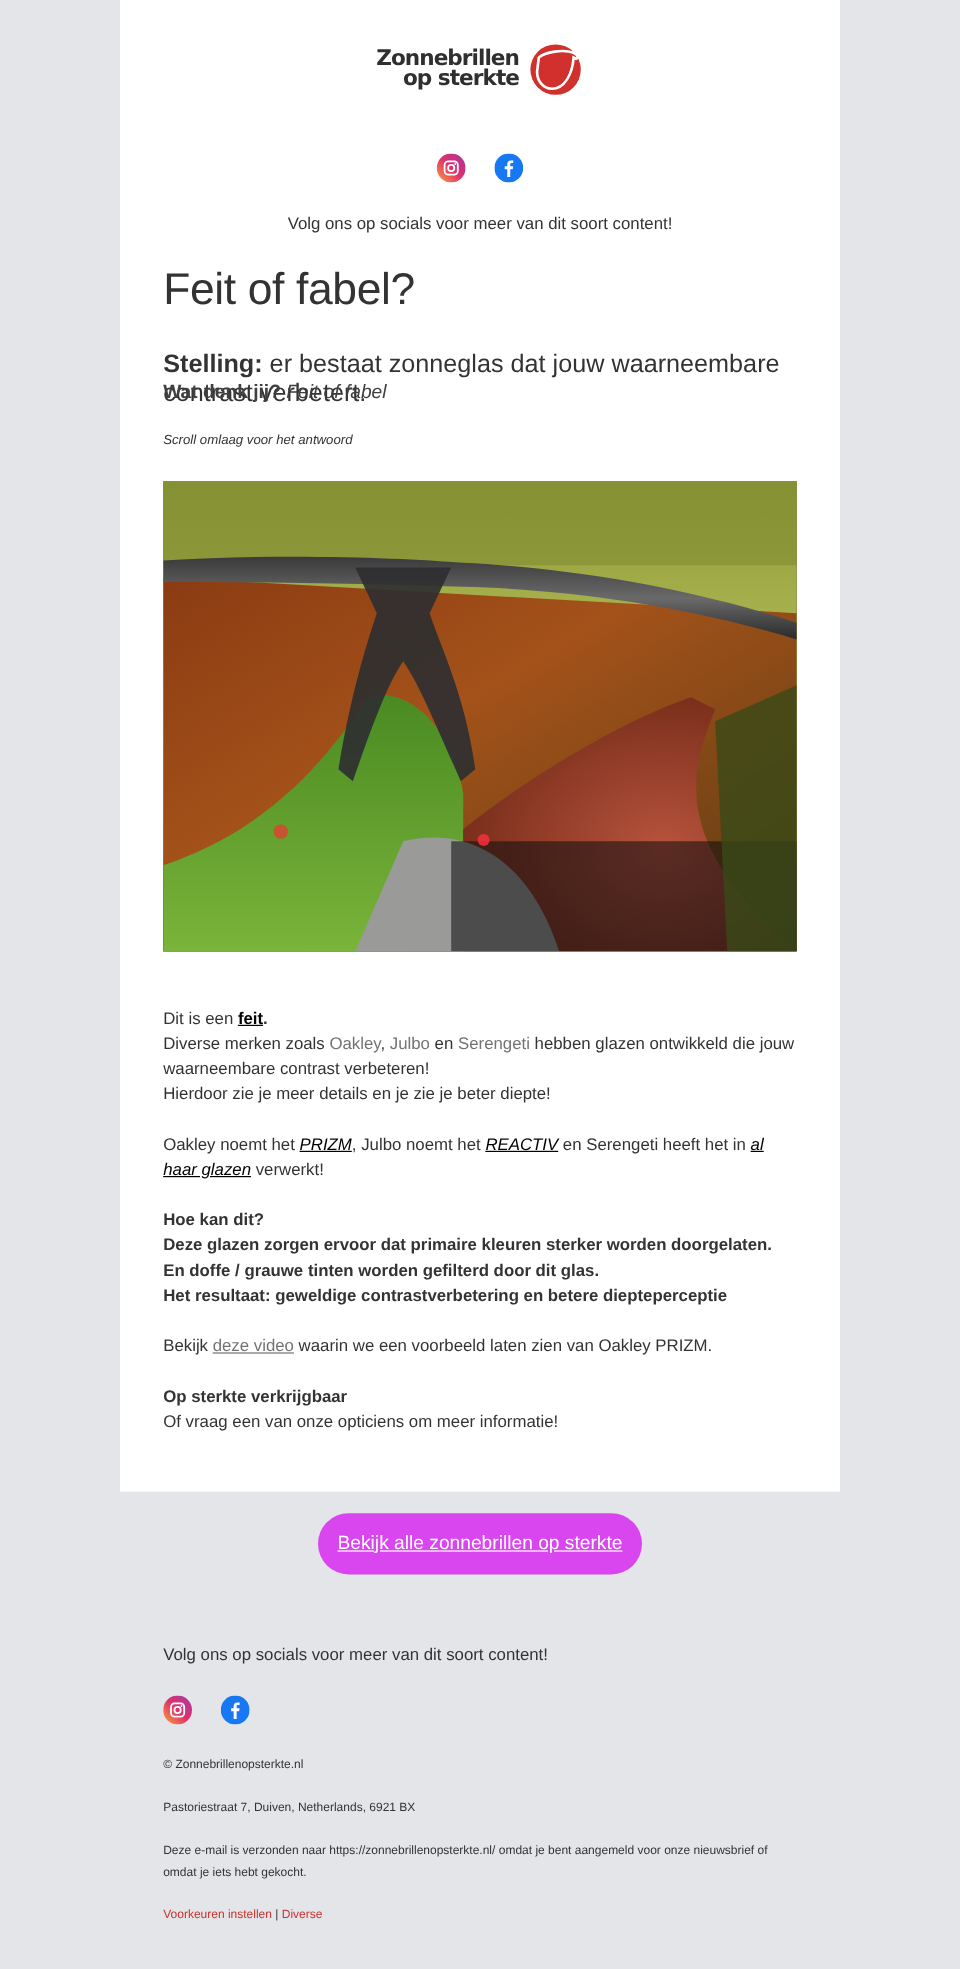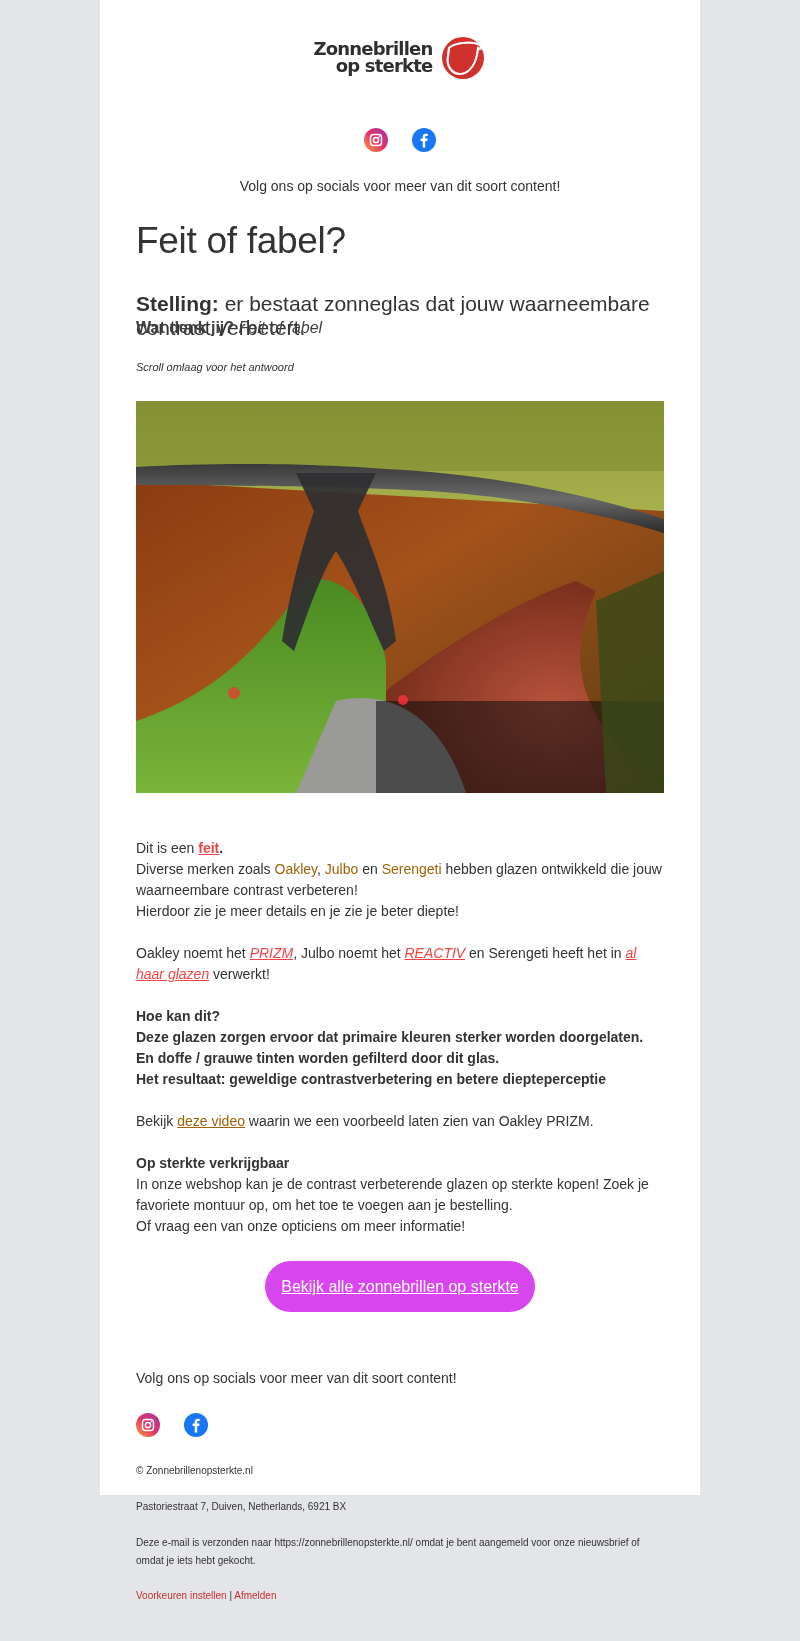--- a/index.html
+++ b/index.html
@@ -5,7 +5,7 @@
     * { box-sizing: border-box; margin: 0; padding: 0; }
     html, body { width: 800px; height: 1641px; }
     body { background: #e4e5e9; font-family: "Liberation Sans", sans-serif; color: #333333; }
-    .container { position: absolute; left: 100px; top: 0; width: 600px; height: 1495px; background: #ffffff; }
+    .container { position: absolute; left: 100px; top: 0; width: 600px; height: 1243px; background: #ffffff; }
 
     .logo-wrap { position: absolute; top: 34px; left: 0; width: 600px; display: flex; justify-content: center; align-items: center; }
     .logo { display: flex; align-items: center; gap: 8px; }

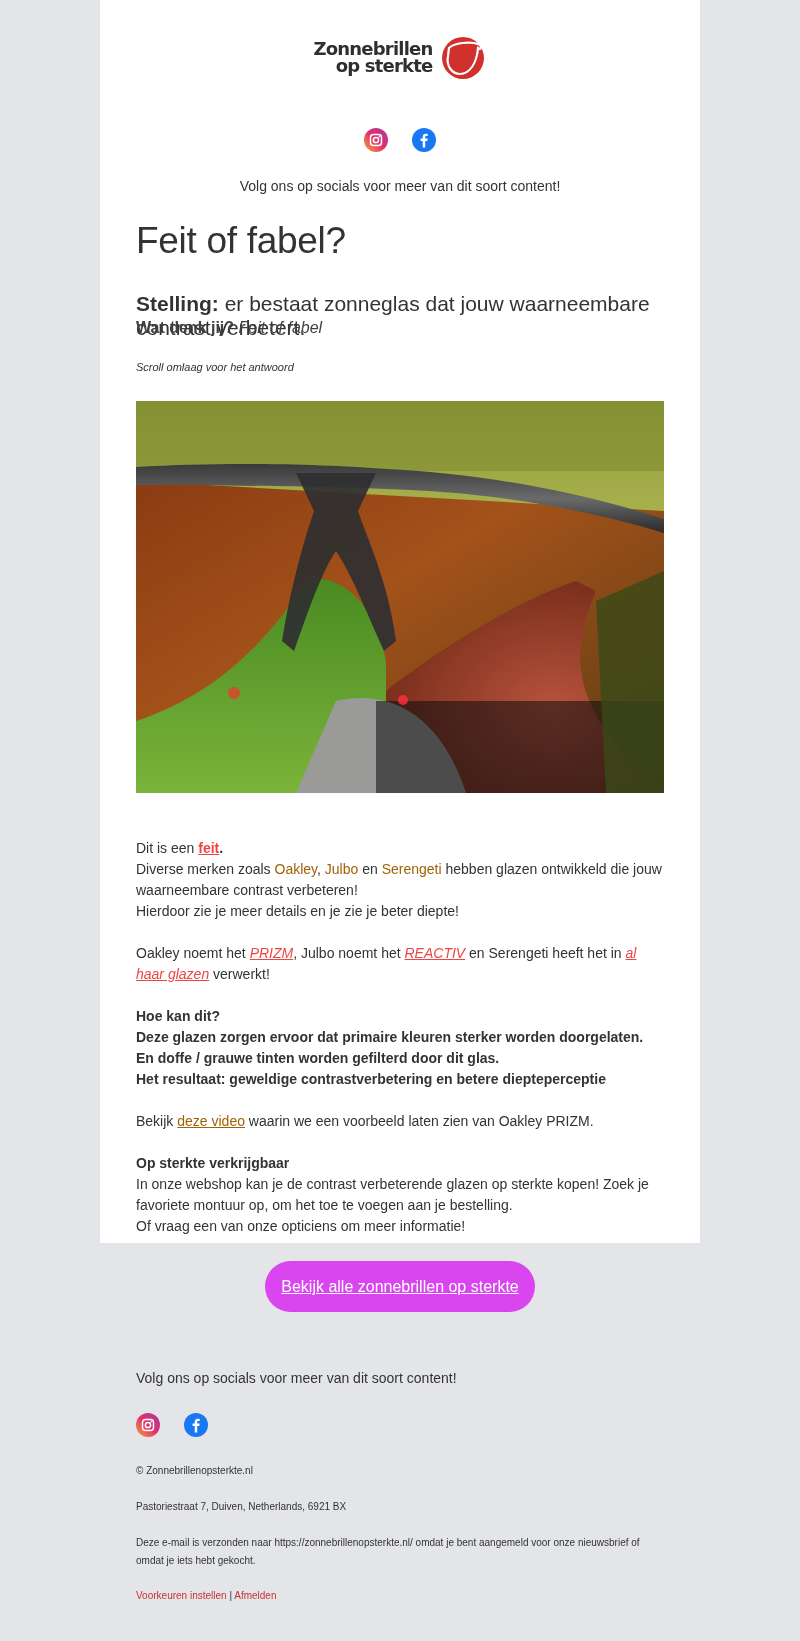--- a/index.html
+++ b/index.html
@@ -30,7 +30,7 @@
     .body-text { position: absolute; left: 36px; width: 528px; font-size: 14px; line-height: 21px; color: #333; }
     .body-text a { color: #a16207; text-decoration: none; }
     .body-text a.u { text-decoration: underline; text-align: center; }
-    .body-text .ul { text-decoration: underline; color: #ef4444; text-align: right; }
+    .body-text .ul { text-decoration: underline; color: #000000; text-align: right; }
     .block1 { top: 838px; }
     .block2 { top: 943px; }
     .block3 { top: 1006px; font-weight: bold; }

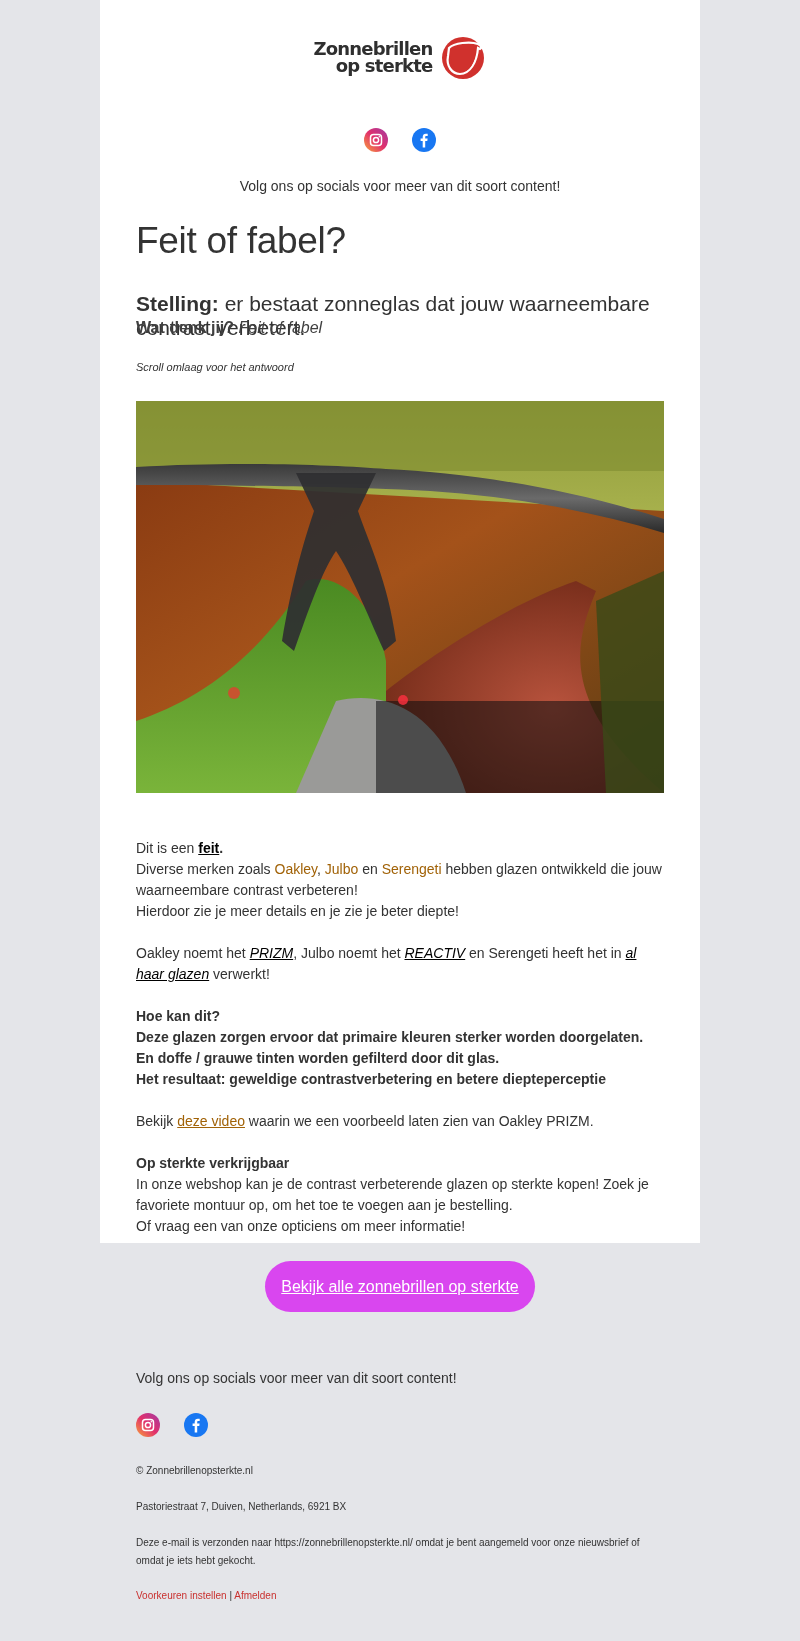--- a/index.html
+++ b/index.html
@@ -28,7 +28,7 @@
     .photo { position: absolute; top: 401px; left: 36px; width: 528px; height: 392px; overflow: hidden; background: #6b6a3a; }
 
     .body-text { position: absolute; left: 36px; width: 528px; font-size: 14px; line-height: 21px; color: #333; }
-    .body-text a { color: #a16207; text-decoration: none; }
+    .body-text a { color: #737373; text-decoration: none; }
     .body-text a.u { text-decoration: underline; text-align: center; }
     .body-text .ul { text-decoration: underline; color: #000000; text-align: right; }
     .block1 { top: 838px; }

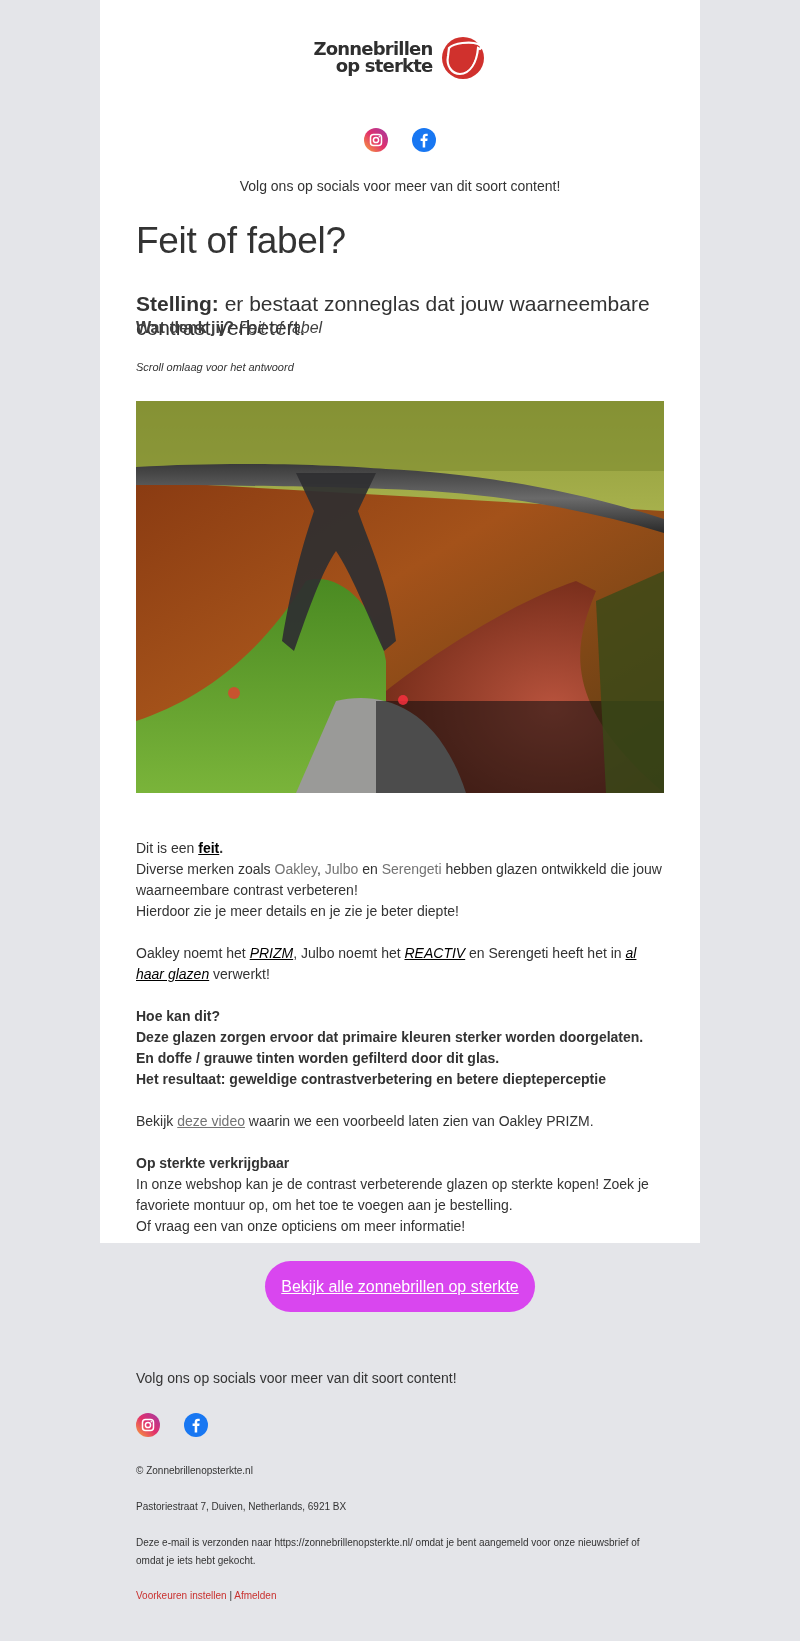--- a/index.html
+++ b/index.html
@@ -166,7 +166,6 @@
 
   <div class="body-text block5">
     <b>Op sterkte verkrijgbaar</b>
-    <div>In onze webshop kan je de contrast verbeterende glazen op sterkte kopen! Zoek je favoriete montuur op, om het toe te voegen aan je bestelling.</div>
     <div>Of vraag een van onze opticiens om meer informatie!</div>
   </div>
 

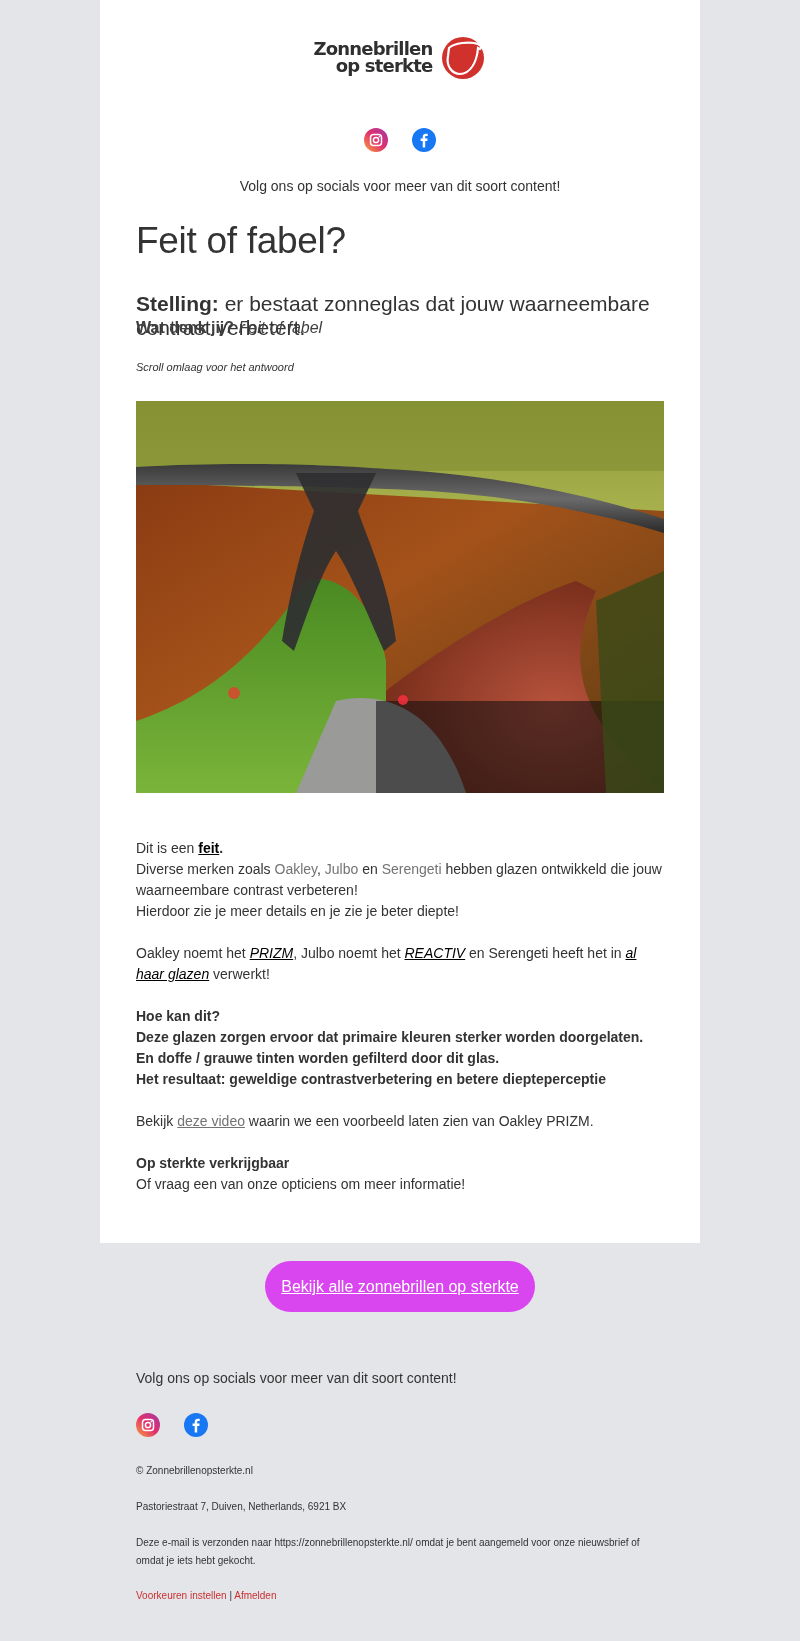--- a/index.html
+++ b/index.html
@@ -203,7 +203,7 @@
   <div class="foot foot-addr">Pastoriestraat 7, Duiven, Netherlands, 6921 BX</div>
   <div class="foot foot-notice">Deze e-mail is verzonden naar https://zonnebrillenopsterkte.nl/ omdat je bent aangemeld voor onze nieuwsbrief of omdat je iets hebt gekocht.</div>
   <div class="foot foot-links">
-    <a>Voorkeuren instellen</a><span> | </span><a>Afmelden</a>
+    <a>Voorkeuren instellen</a><span> | </span><a>Diverse</a>
   </div>
 
 </div>

